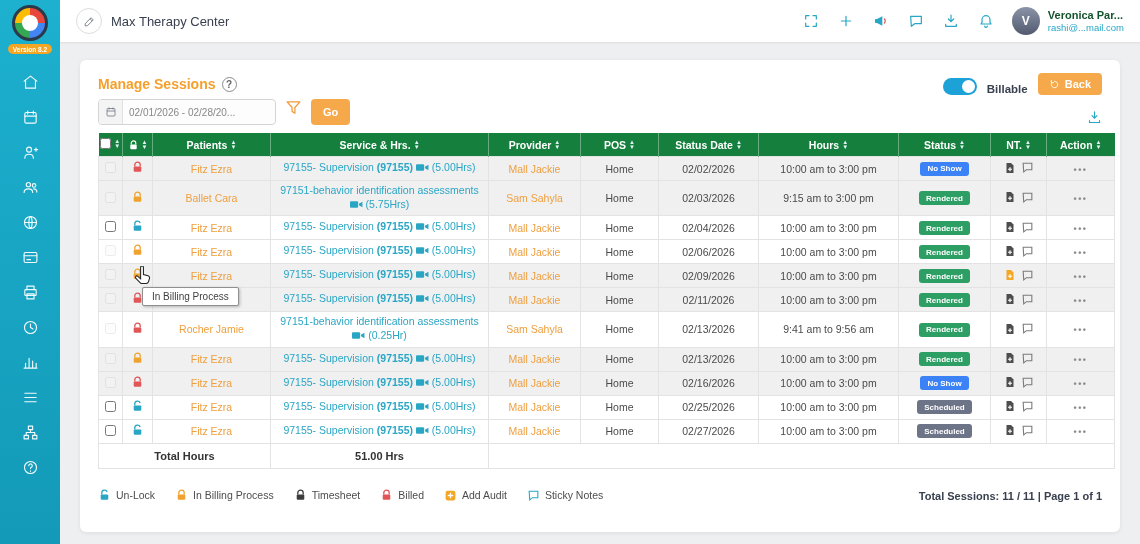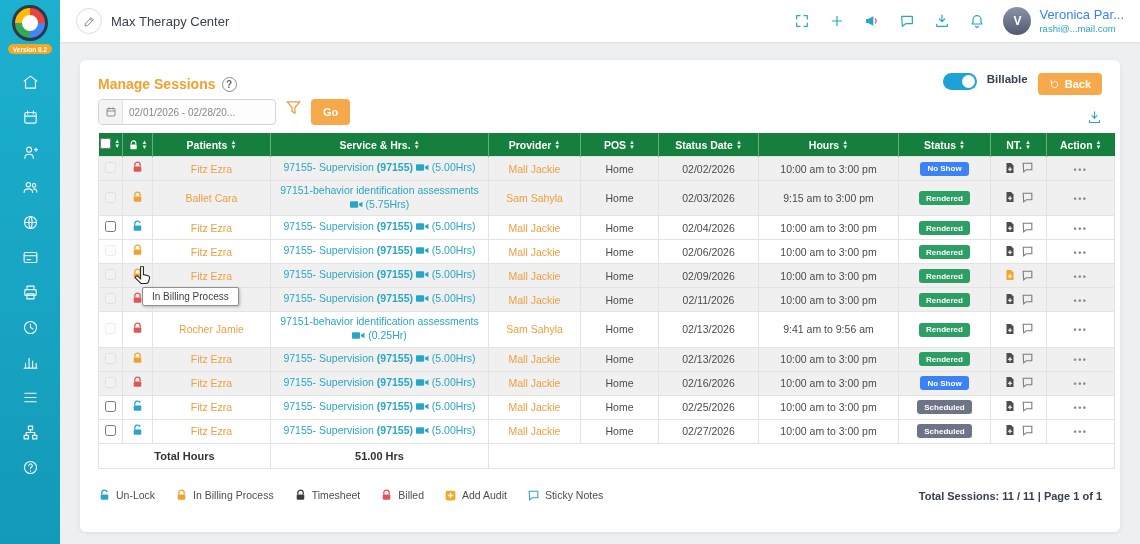--- a/index.html
+++ b/index.html
@@ -27,7 +27,7 @@
   .tico svg{width:16px;height:16px;stroke:#27a7c6;fill:none;stroke-width:1.8;stroke-linecap:round;stroke-linejoin:round}
   .user{display:flex;align-items:center;gap:8px;margin-left:18px;cursor:pointer}
   .avatar{width:28px;height:28px;border-radius:50%;background:linear-gradient(180deg,#8a93a8,#515a6e);color:#fff;font-size:12px;font-weight:bold;display:flex;align-items:center;justify-content:center}
-  .user-name{font-size:13px;font-weight:normal;color:#3b82f6;line-height:1.15}
+  .user-name{font-size:11px;font-weight:bold;color:#14532d;line-height:1.15}
   .user-email{font-size:9.5px;color:#27a7c6}
 
   

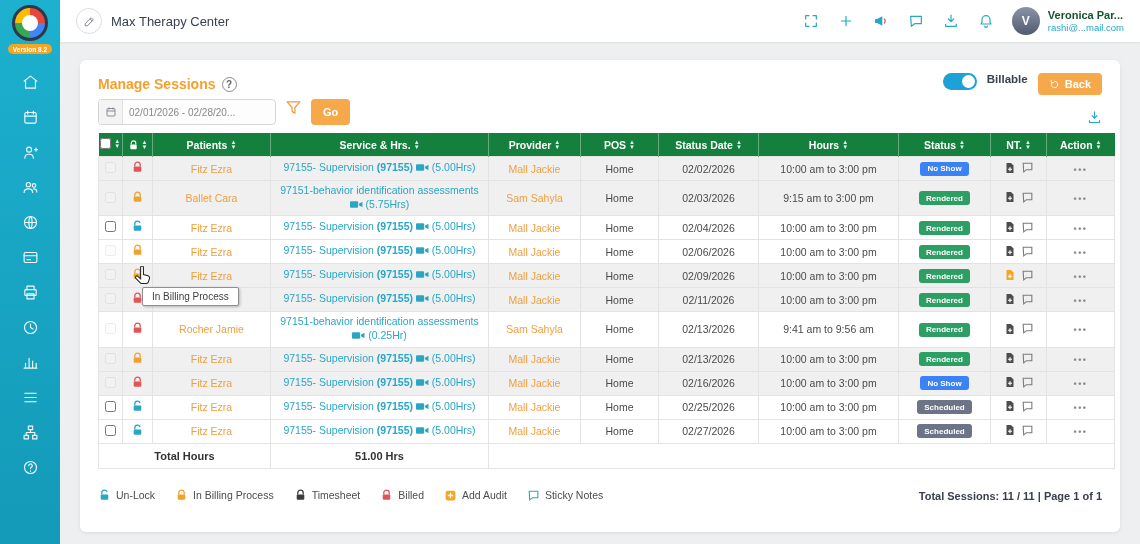--- a/index.html
+++ b/index.html
@@ -35,7 +35,7 @@
   .card-head{display:flex;align-items:center}
   .page-title{color:#f5a02c;font-size:14px;font-weight:bold}
   .help{width:15px;height:15px;border:1.5px solid #8b8b8b;border-radius:50%;font-size:10px;color:#666;display:inline-flex;align-items:center;justify-content:center;margin-left:6px;font-weight:bold;cursor:pointer}
-  .head-right{margin-left:auto;display:flex;align-items:flex-start;gap:10px}
+  .head-right{margin-left:auto;display:flex;align-items:flex-end;gap:10px}
   .toggle{width:34px;height:17px;border-radius:9px;background:#1da2d8;position:relative;cursor:pointer}
   .toggle::after{content:"";position:absolute;right:2px;top:2px;width:13px;height:13px;border-radius:50%;background:#fff}
   .billable{font-size:11.5px;color:#39404f;font-weight:bold}

